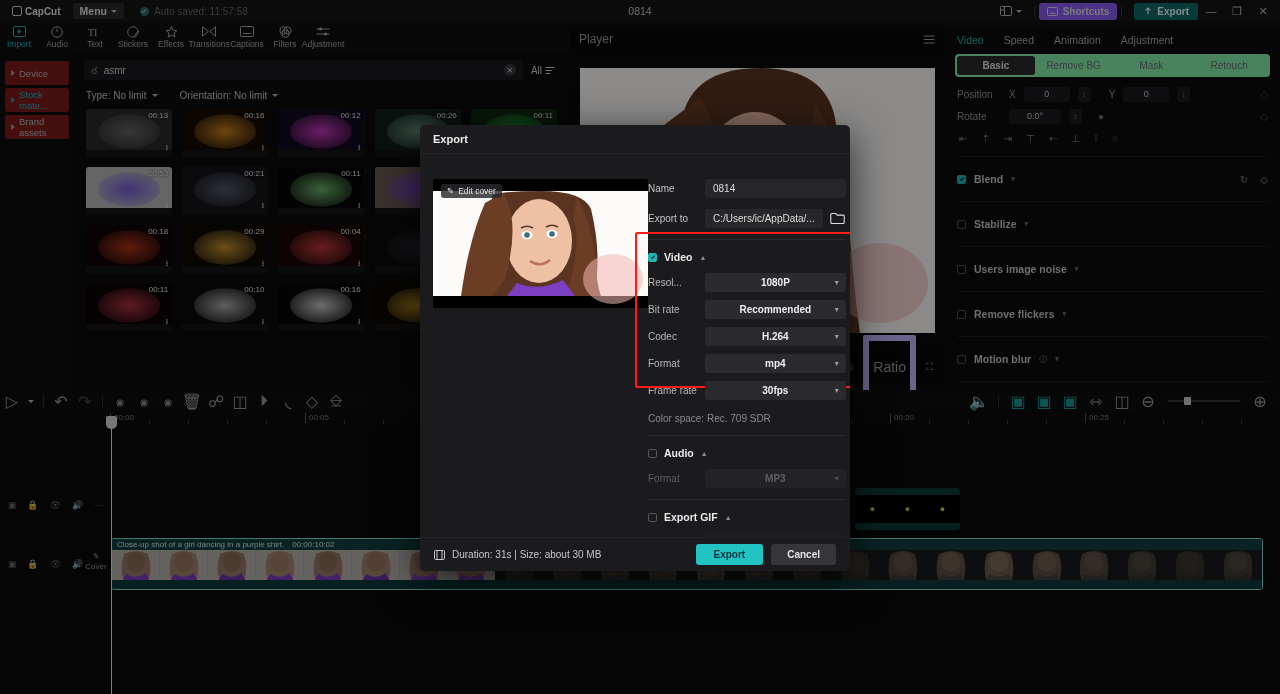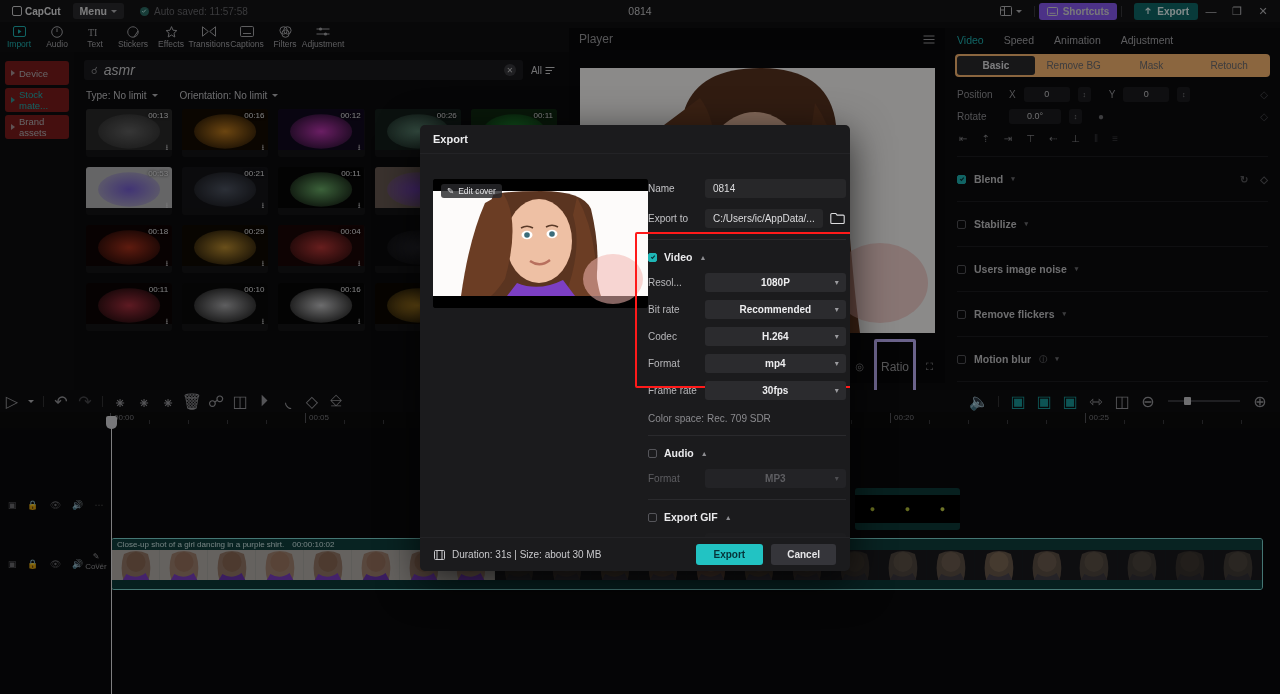--- a/index.html
+++ b/index.html
@@ -57,7 +57,7 @@
   .searchrow{display:flex;align-items:center;gap:8px;padding:8px 10px 4px 10px;}
   .searchbox{flex:1;height:20px;background:#1b1b1e;border-radius:3px;display:flex;align-items:center;padding:0 7px;gap:6px;}
   .searchbox .q{font-size:10px;color:#8d8d91;}
-  .search-text{font-size:14px;color:#cfcfd2;flex:1;font-style:italic;}
+  .search-text{font-size:10px;color:#cfcfd2;flex:1;}
   .clear-x{width:12px;height:12px;border-radius:50%;background:#3a3a3e;color:#c5c5c8;font-size:8px;display:flex;align-items:center;justify-content:center;}
   .all-filter{display:flex;align-items:center;gap:3px;font-size:10px;color:#cfcfd2;padding-right:4px;}
   .filterrow{display:flex;gap:22px;padding:6px 12px 8px 12px;}

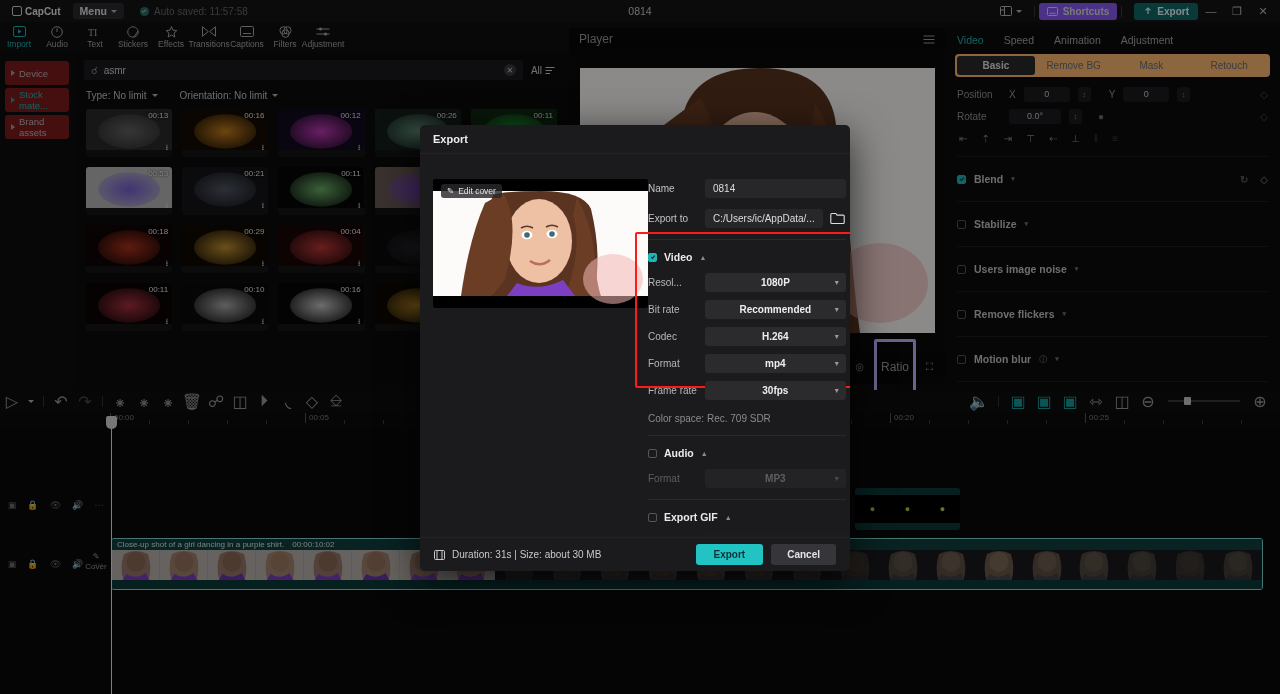--- a/index.html
+++ b/index.html
@@ -81,7 +81,7 @@
   .rightpanel{position:absolute;top:28px;left:945px;width:335px;bottom:286px;background:#0c0c0e;}
   .rp-tabs{display:flex;gap:20px;padding:6px 12px 0 12px;font-size:10.5px;color:#a8a8ac;}
   .rp-tab.active{color:#1fb6b6;}
-  .rp-seg{display:flex;margin:8px 10px 0 10px;background:#fdba74;border-radius:4px;padding:2px;align-items:center;}
+  .rp-seg{display:flex;margin:8px 10px 0 10px;background:#86efac;border-radius:4px;padding:2px;align-items:center;}
   .rp-seg-item{flex:1;text-align:center;font-size:10px;color:#6e6e72;padding:4px 0;border-radius:3px;}
   .rp-seg-item.active{background:#2a2a2d;color:#e4e4e6;font-weight:bold;}
   .rp-row{display:flex;align-items:center;padding:0 12px;height:22px;font-size:10px;color:#96969a;gap:8px;}

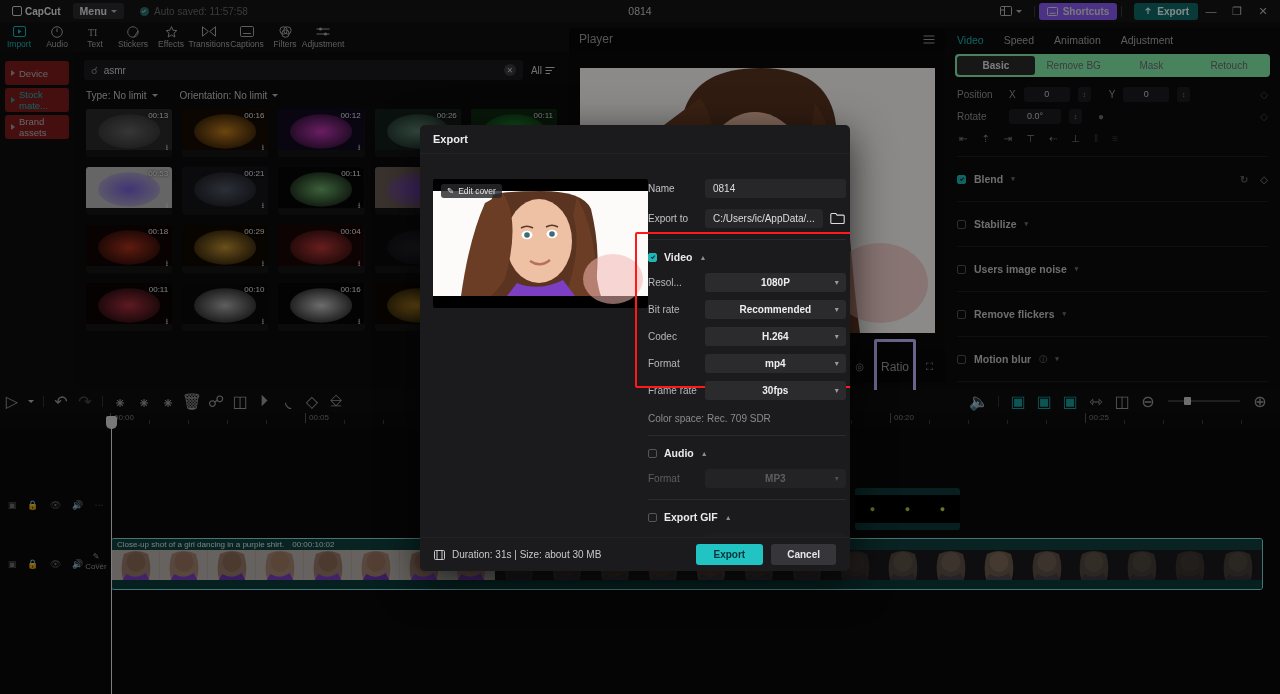--- a/index.html
+++ b/index.html
@@ -75,7 +75,7 @@
   .player-video{width:355px;height:265px;overflow:hidden;position:relative;background:#000;}
   .player-bar{position:absolute;bottom:0;left:0;right:0;height:33px;display:flex;align-items:center;justify-content:flex-end;gap:10px;padding-right:12px;}
   .pbtn{color:#9b9b9f;font-size:10px;display:flex;align-items:center;}
-  .ratio-chip{border:3px solid #c4b5fd;border-radius:2px;font-size:12px;padding:18px 4px;color:#9b9b9f;}
+  .ratio-chip{border:6px solid #c4b5fd;border-radius:2px;font-size:14px;padding:18px 4px;color:#9b9b9f;}
 
   
   .rightpanel{position:absolute;top:28px;left:945px;width:335px;bottom:286px;background:#0c0c0e;}

